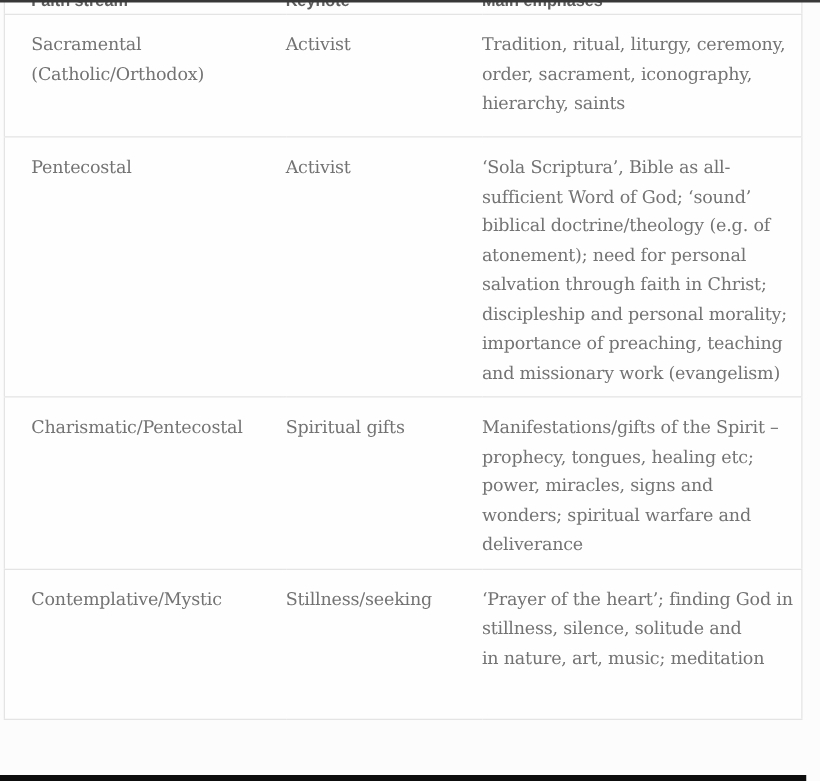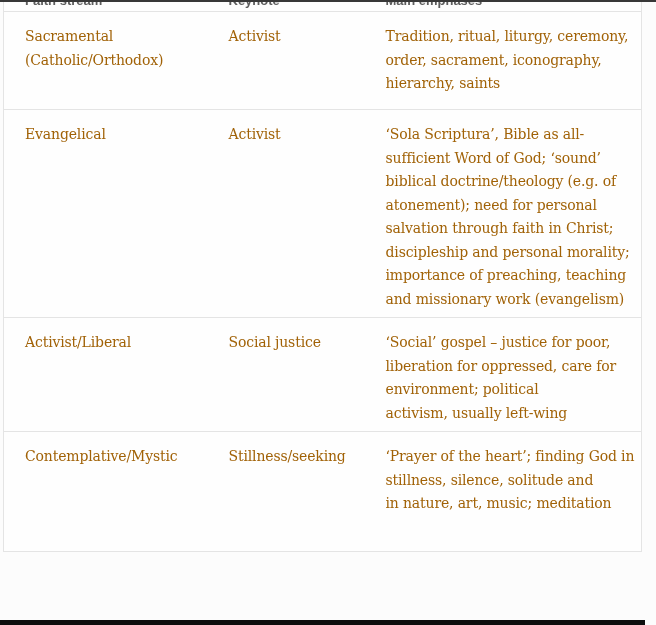--- a/index.html
+++ b/index.html
@@ -58,7 +58,7 @@
     padding: 13px 6px 6px 0;
     font-size: 14px;
     line-height: 23.5px;
-    color: #a16207;
+    color: #737373;
     letter-spacing: -0.15px;
     white-space: pre-line;
   }

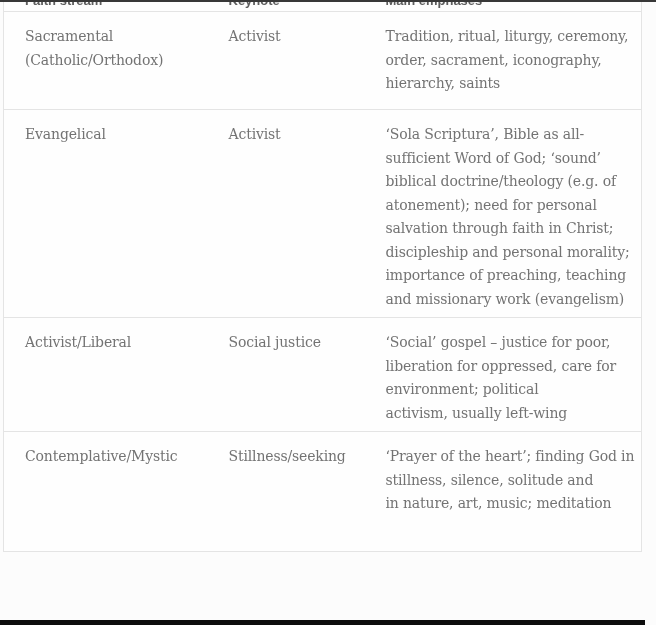--- a/index.html
+++ b/index.html
@@ -107,7 +107,7 @@
 hierarchy, saints</td>
     </tr>
     <tr class="r2">
-      <td class="col1">Evangelical</td>
+      <td class="col1">Pentecostal</td>
       <td>Activist</td>
       <td>‘Sola Scriptura’, Bible as all-
 sufficient Word of God; ‘sound’

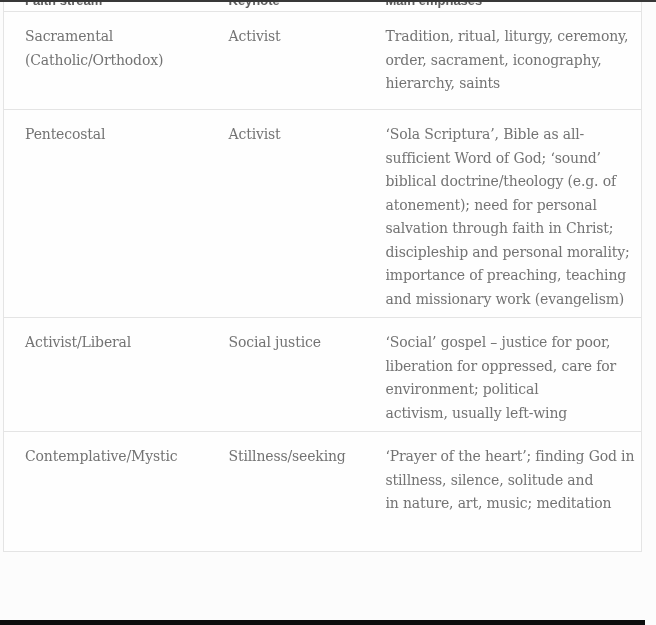--- a/index.html
+++ b/index.html
@@ -118,6 +118,15 @@
 importance of preaching, teaching
 and missionary work (evangelism)</td>
     </tr>
+    <tr class="r3">
+      <td class="col1">Charismatic/Pentecostal</td>
+      <td>Spiritual gifts</td>
+      <td>Manifestations/gifts of the Spirit –
+prophecy, tongues, healing etc;
+power, miracles, signs and
+wonders; spiritual warfare and
+deliverance</td>
+    </tr>
     <tr class="r4">
       <td class="col1">Activist/Liberal</td>
       <td>Social justice</td>

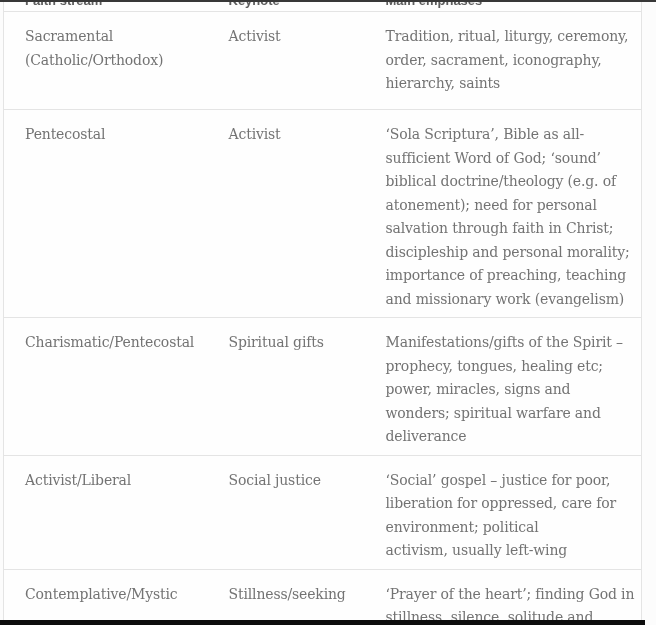--- a/index.html
+++ b/index.html
@@ -127,14 +127,6 @@
 wonders; spiritual warfare and
 deliverance</td>
     </tr>
-    <tr class="r4">
-      <td class="col1">Activist/Liberal</td>
-      <td>Social justice</td>
-      <td>‘Social’ gospel – justice for poor,
-liberation for oppressed, care for
-environment; political
-activism, usually left-wing</td>
-    </tr>
     <tr class="r5">
       <td class="col1">Contemplative/Mystic</td>
       <td>Stillness/seeking</td>

